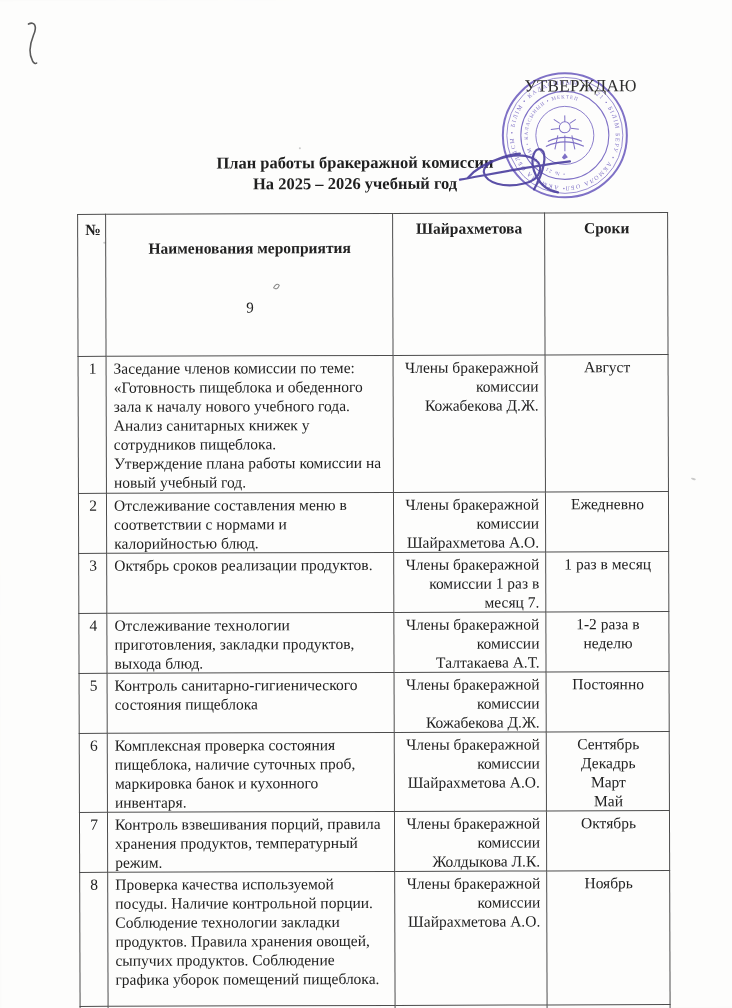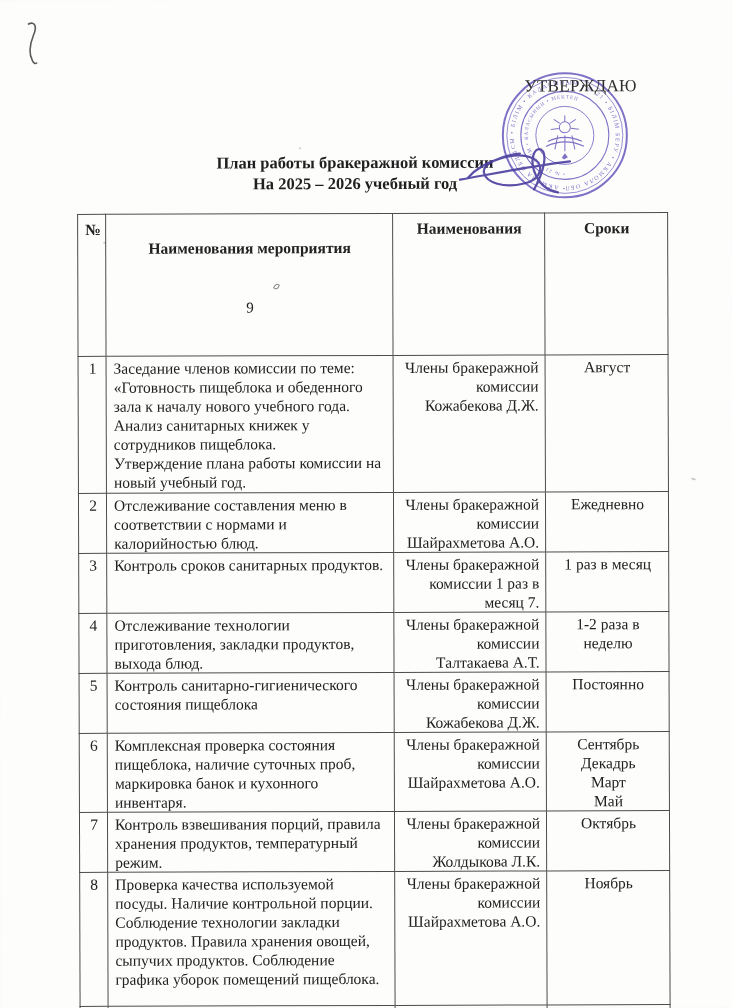--- a/index.html
+++ b/index.html
@@ -151,7 +151,7 @@
           </svg>
         </div>
       </th>
-      <th>Наименования</th>
+      <th>Шайрахметова</th>
       <th>Сроки</th>
     </tr>
     <tr class="r1">

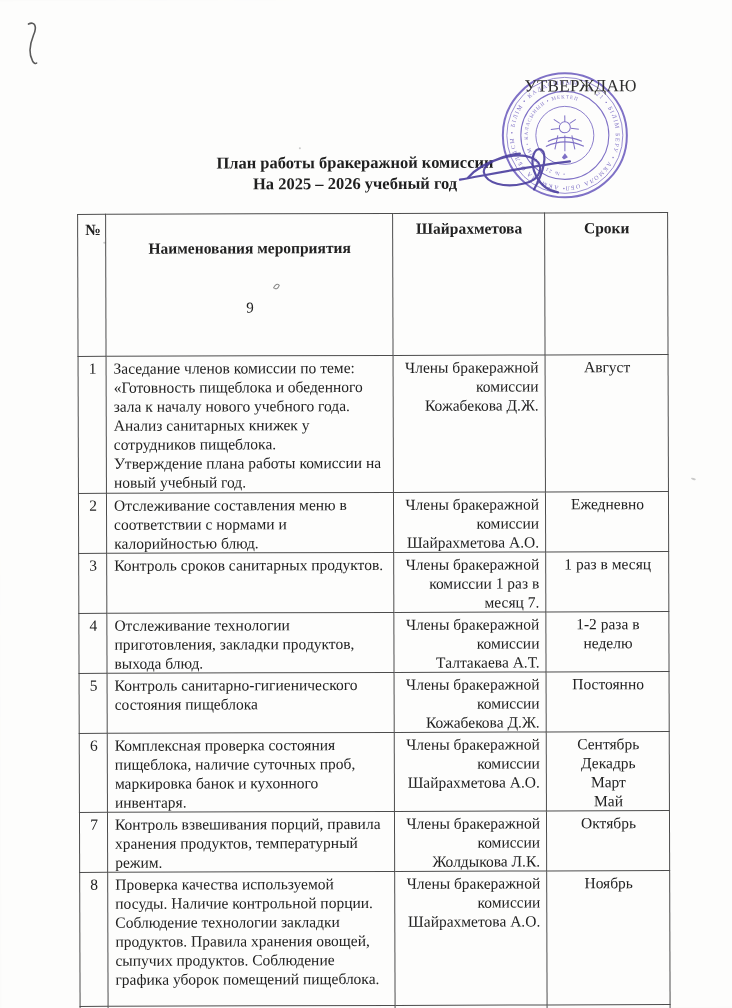--- a/index.html
+++ b/index.html
@@ -171,7 +171,7 @@
     </tr>
     <tr class="r3">
       <td class="c-num">3</td>
-      <td class="c-name">Контроль сроков санитарных продуктов.</td>
+      <td class="c-name">Октябрь сроков реализации продуктов.</td>
       <td class="c-resp">Члены бракеражной комиссии 1 раз в месяц 7.</td>
       <td class="c-term">1 раз в месяц</td>
     </tr>

